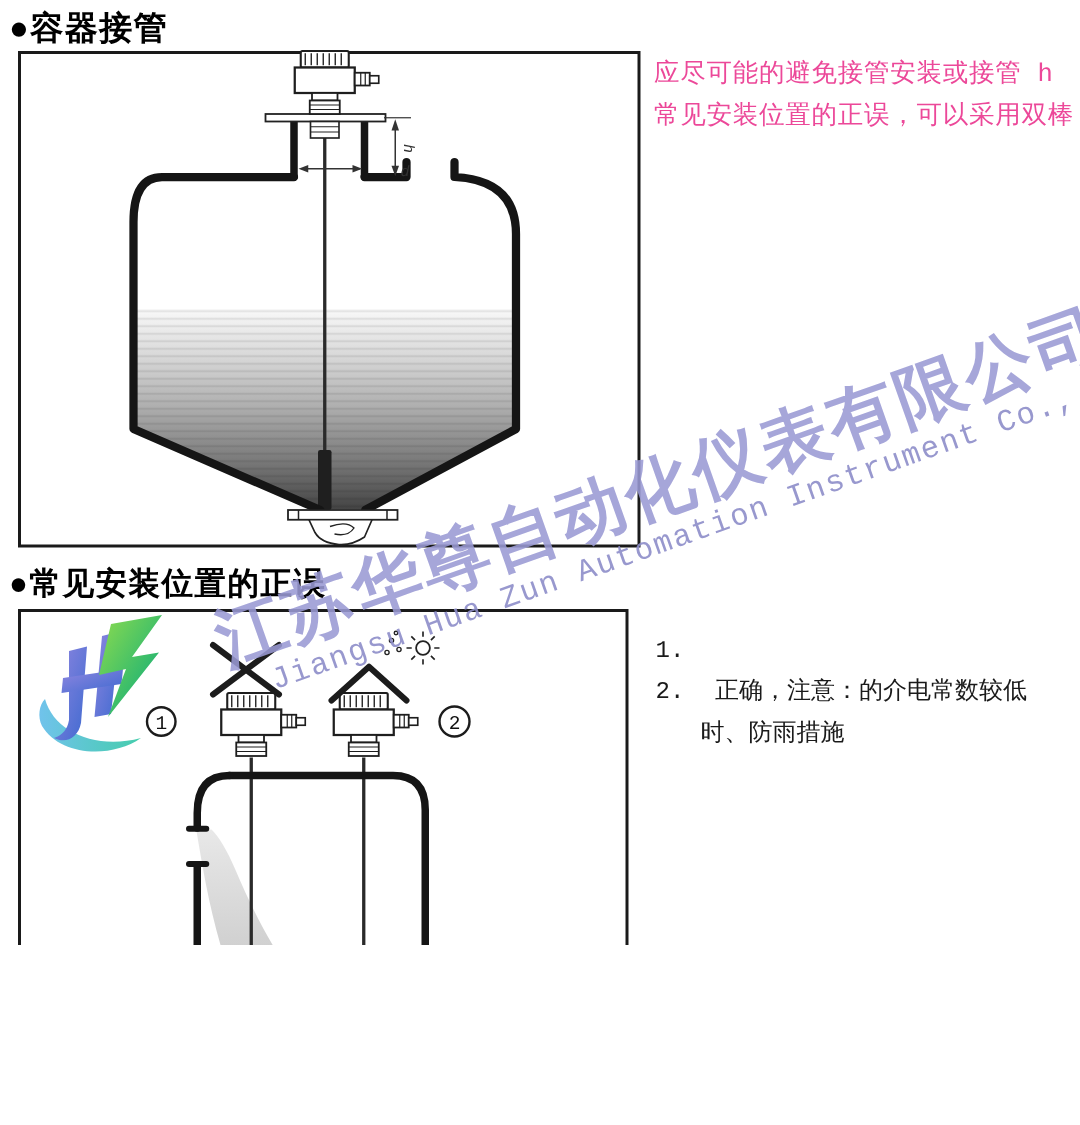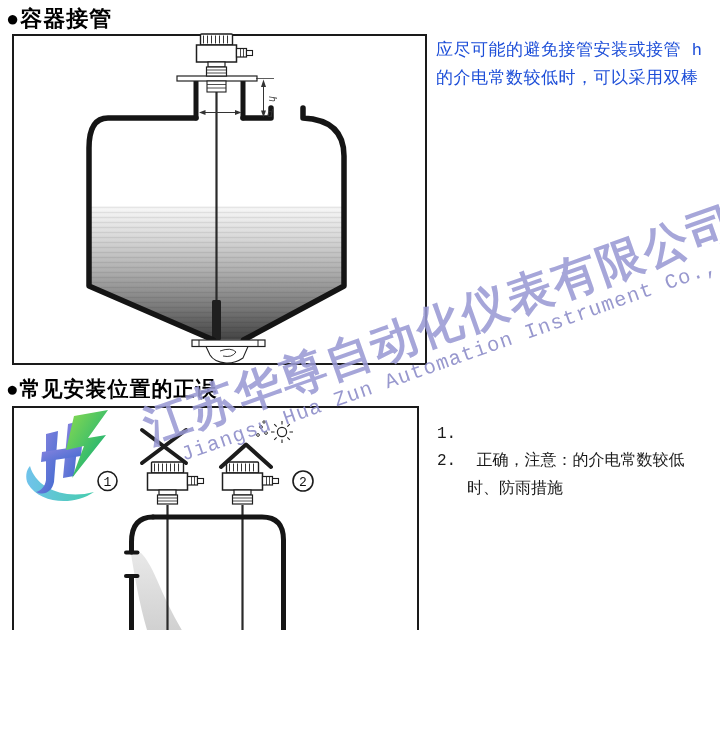--- a/index.html
+++ b/index.html
@@ -18,7 +18,7 @@
   #fig2{top:398px;}
   .notes1{
     position:absolute;left:436px;top:37px;z-index:2;
-    font-size:17px;line-height:27.5px;letter-spacing:.5px;white-space:nowrap;color:#1d4ed8;
+    font-size:17px;line-height:27.5px;letter-spacing:.5px;white-space:nowrap;color:#ec4899;
   }
   .notes2{
     position:absolute;left:437px;top:421px;z-index:2;

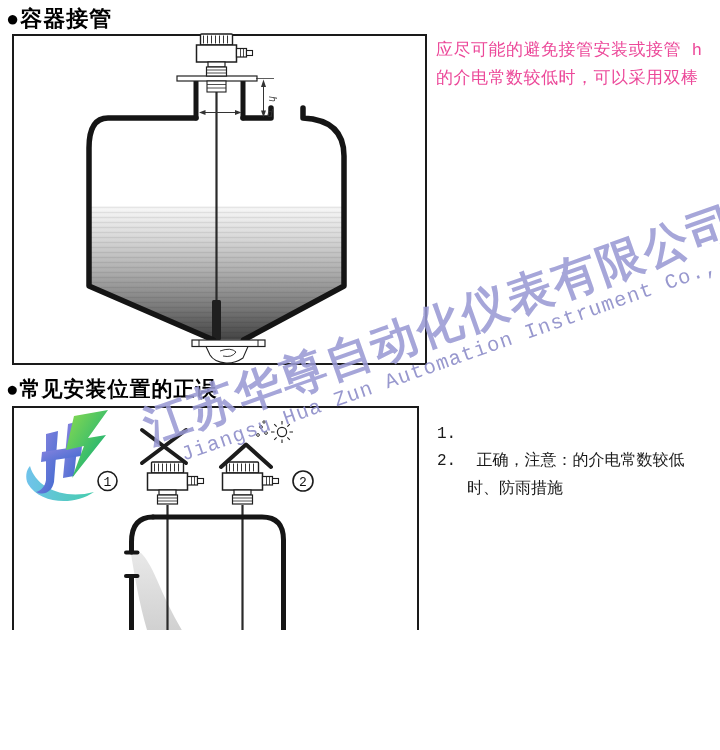--- a/index.html
+++ b/index.html
@@ -120,7 +120,7 @@
 
   <div class="notes1">
     <div>应尽可能的避免接管安装或接管 h</div>
-    <div>的介电常数较低时，可以采用双棒</div>
+    <div>常见安装位置的正误，可以采用双棒</div>
   </div>
 
   <h2 class="title title2">●常见安装位置的正误</h2>

